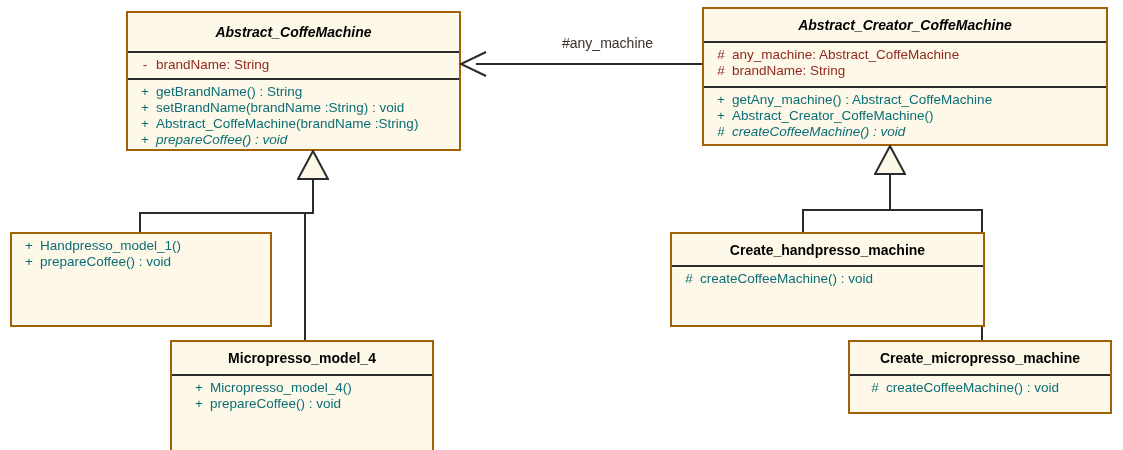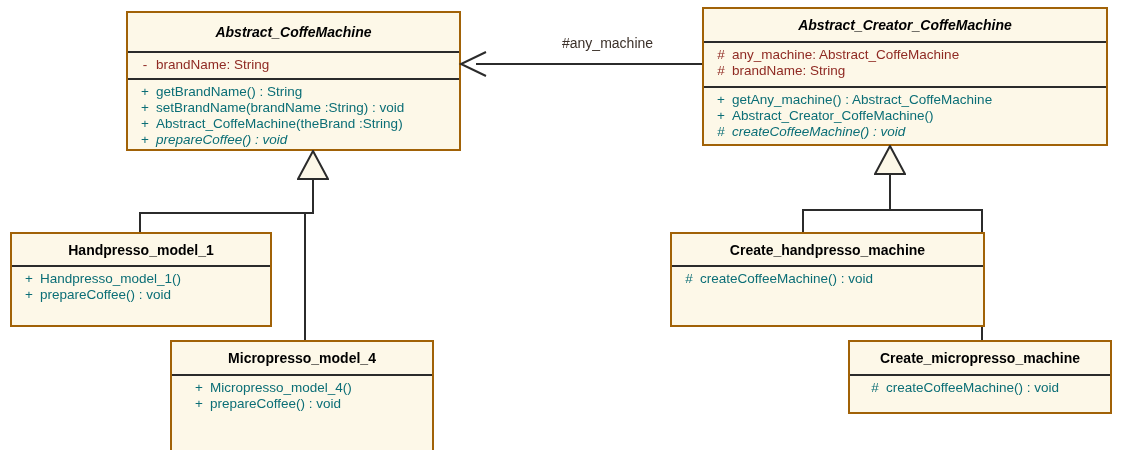--- a/index.html
+++ b/index.html
@@ -156,7 +156,7 @@
       </div>
       <div class="member meth-row">
         <span class="vis">+</span>
-        <span class="mname">Abstract_CoffeMachine(theBrand :String)</span>
+        <span class="mname">Abstract_CoffeMachine(brandName :String)</span>
       </div>
       <div class="member meth-row abstract">
         <span class="vis">+</span>

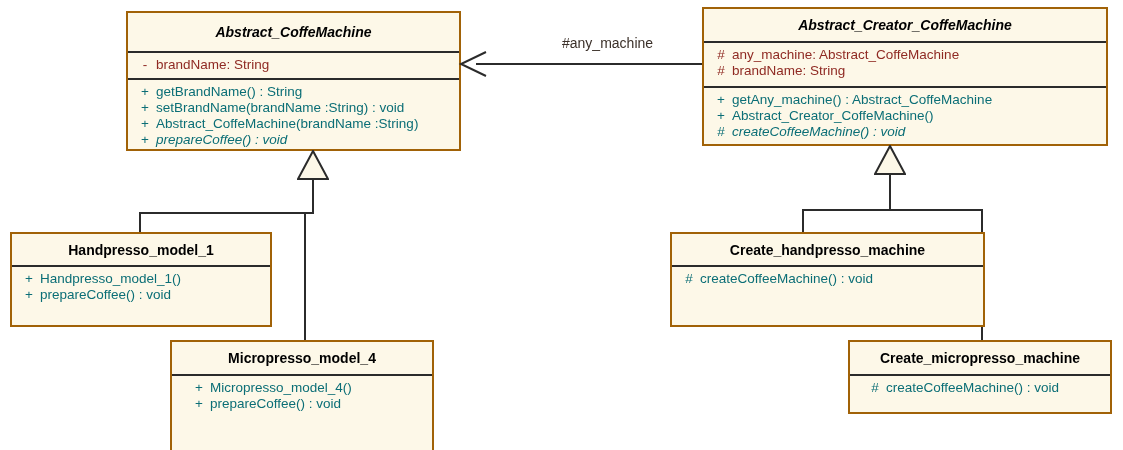--- a/index.html
+++ b/index.html
@@ -194,7 +194,6 @@
   </div>
 
   <div class="uml-class" style="left:10px; top:232px; width:262px; height:95px;">
-    <div class="class-title" style="height:33px; line-height:22px;">Handpresso_model_1</div>
     <div class="compartment meths" style="padding-left:6px;">
       <div class="member meth-row">
         <span class="vis">+</span>

